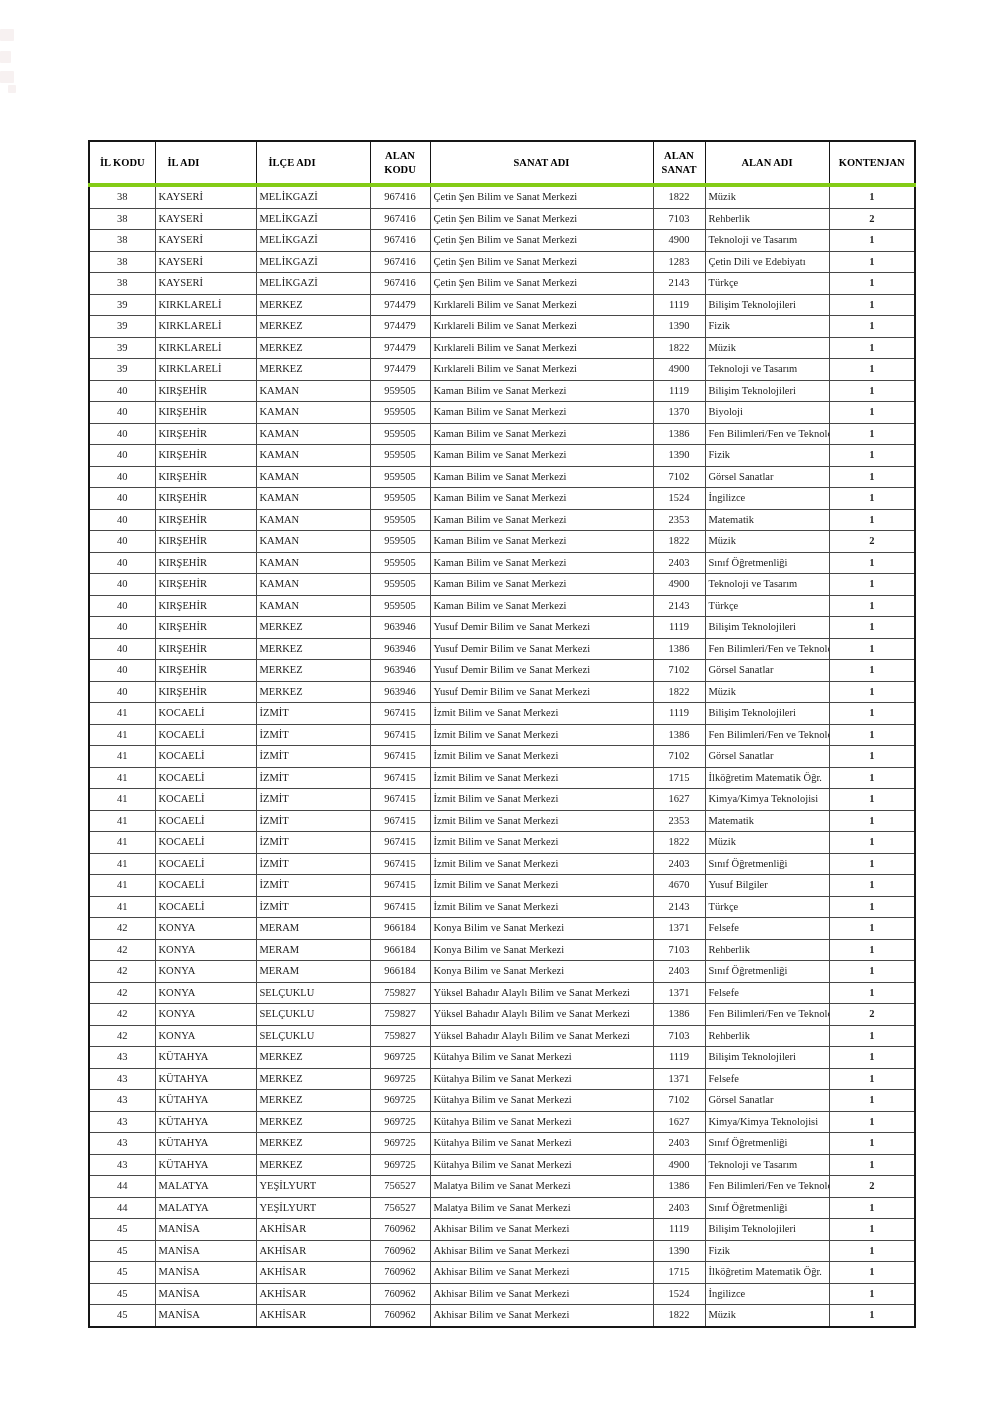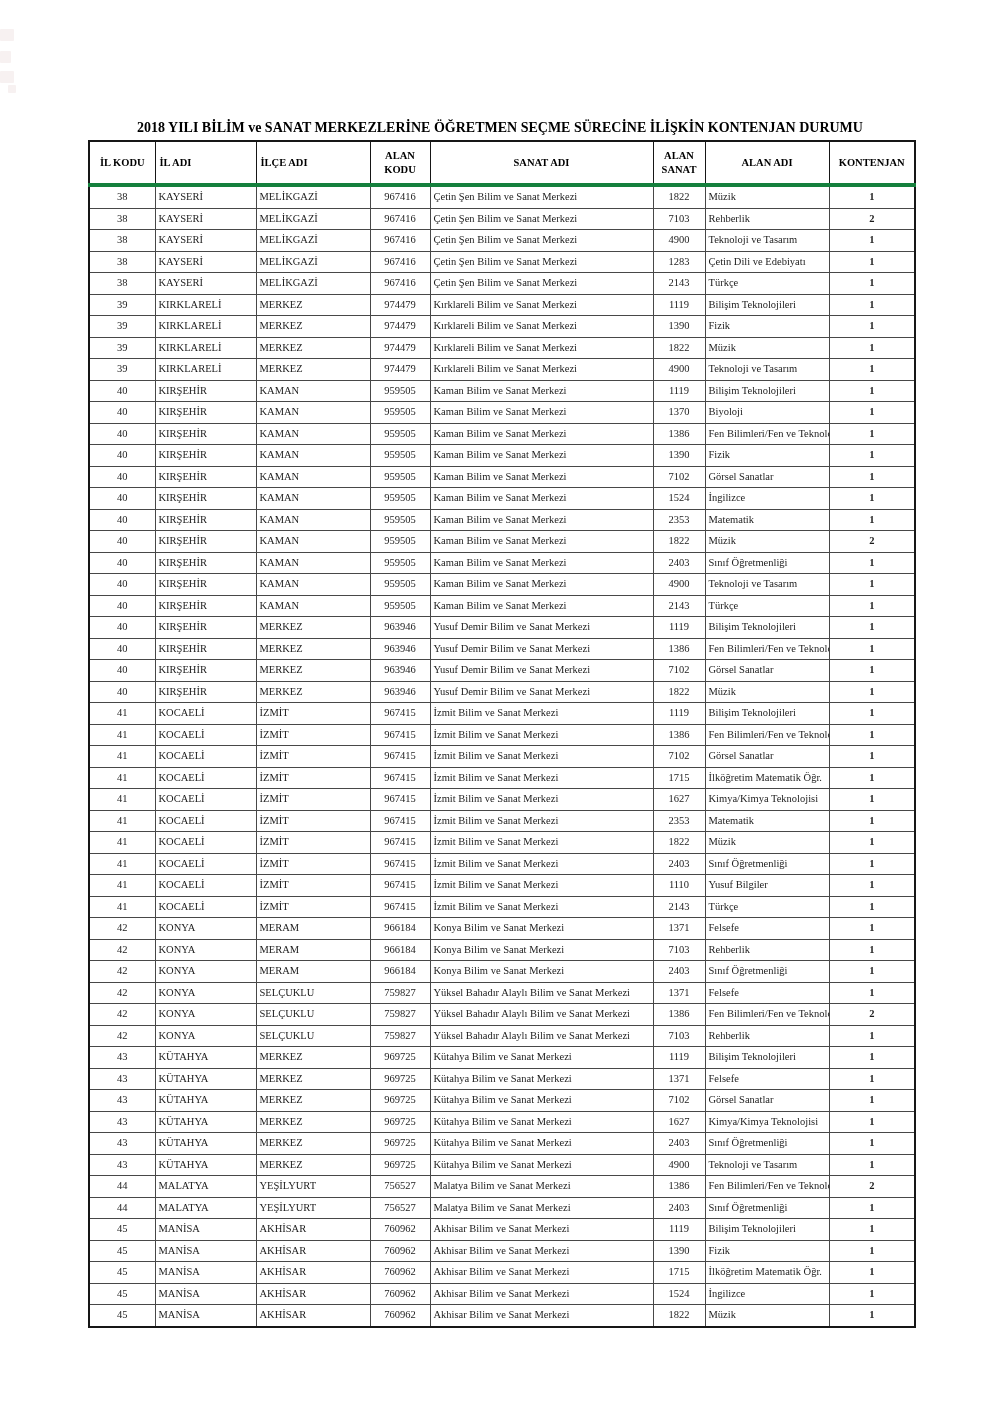--- a/index.html
+++ b/index.html
@@ -105,7 +105,6 @@
   <span class="ghost g3"></span>
   <span class="ghost g4"></span>
 
-  <h1 class="title">2018 YILI BİLİM ve SANAT MERKEZLERİNE ÖĞRETMEN SEÇME SÜRECİNE İLİŞKİN KONTENJAN DURUMU</h1>
 
   <table class="doc-table">
     <colgroup>

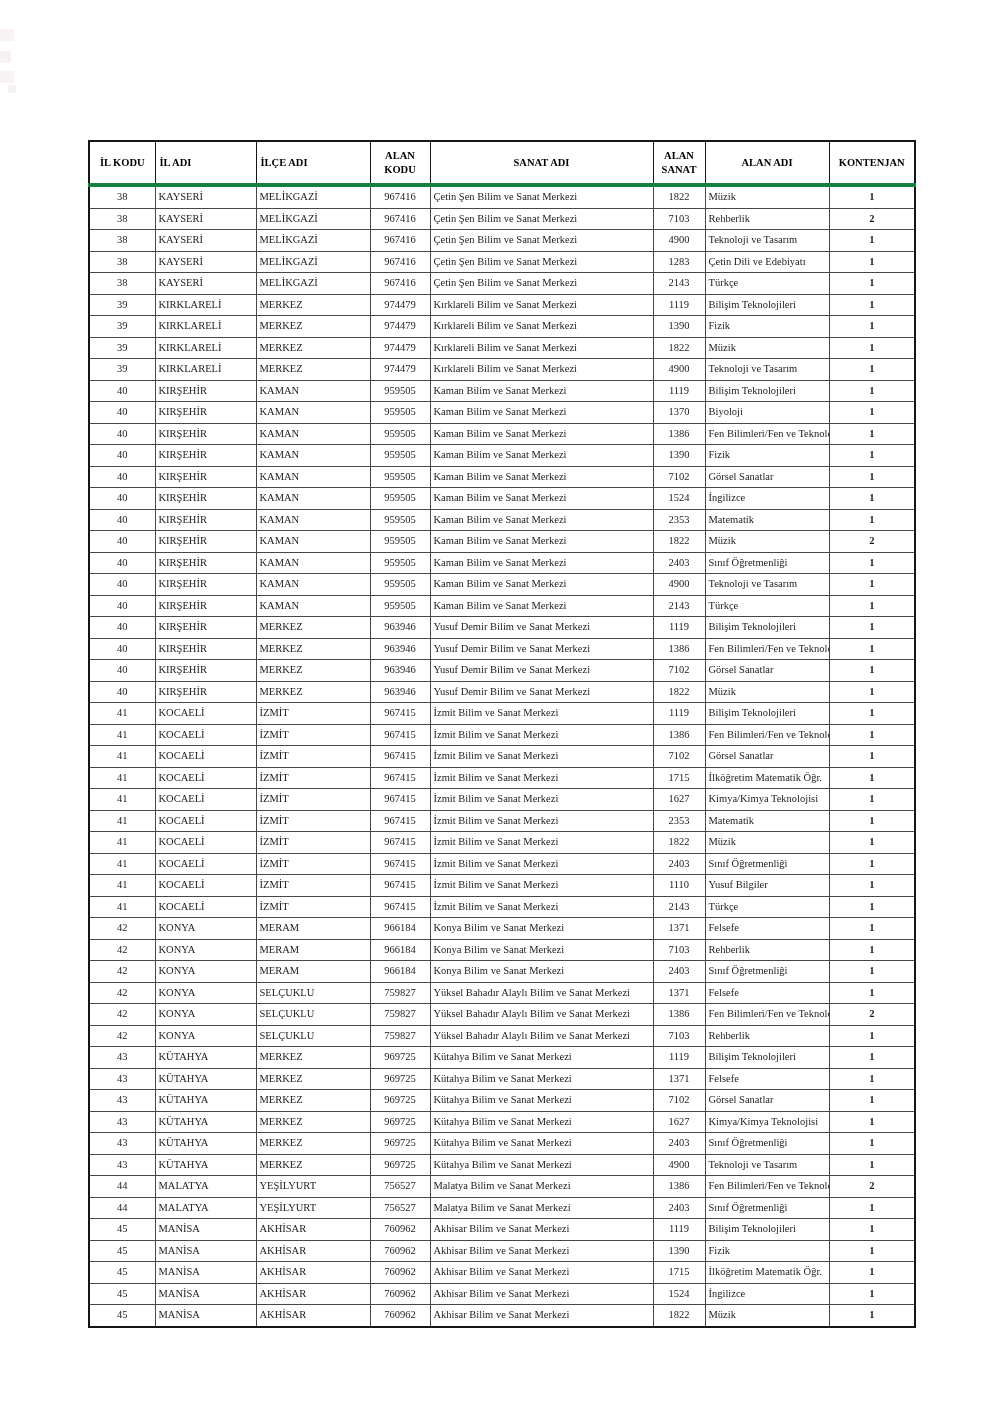--- a/index.html
+++ b/index.html
@@ -55,7 +55,7 @@
     background: #ffffff;
   }
   thead tr {
-    border-bottom: 4px solid #15803d;
+    border-bottom: 4px solid #84cc16;
   }
   thead th {
     height: 41px;

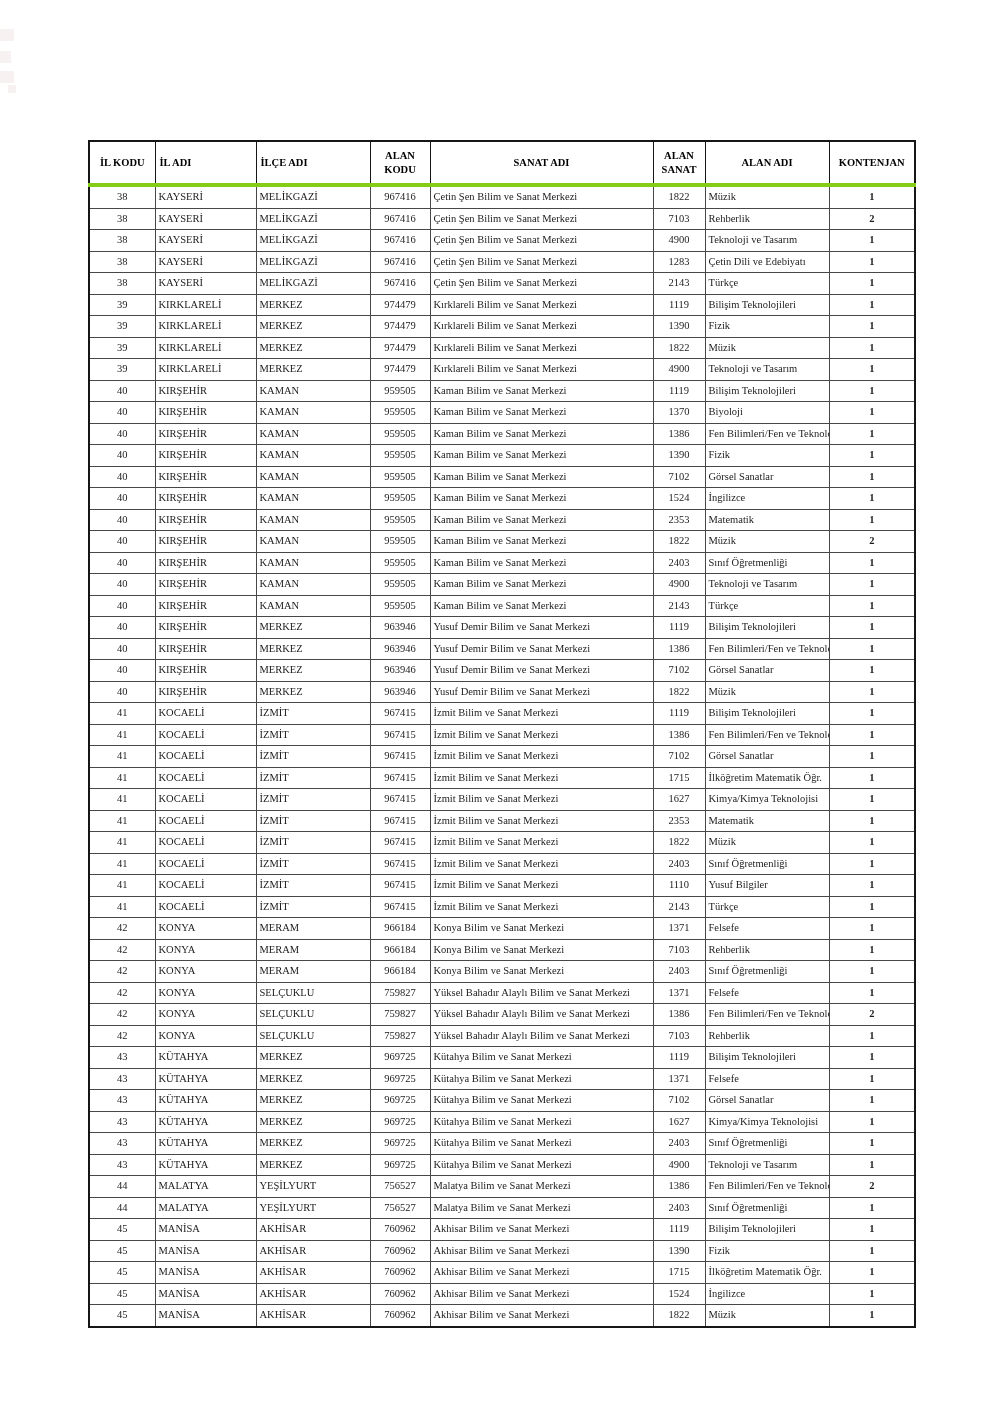--- a/index.html
+++ b/index.html
@@ -72,7 +72,7 @@
   thead th:nth-child(2),
   thead th:nth-child(3) {
     text-align: left;
-    padding-left: 4px;
+    padding-left: 12px;
   }
   tbody td {
     height: 20.5px;

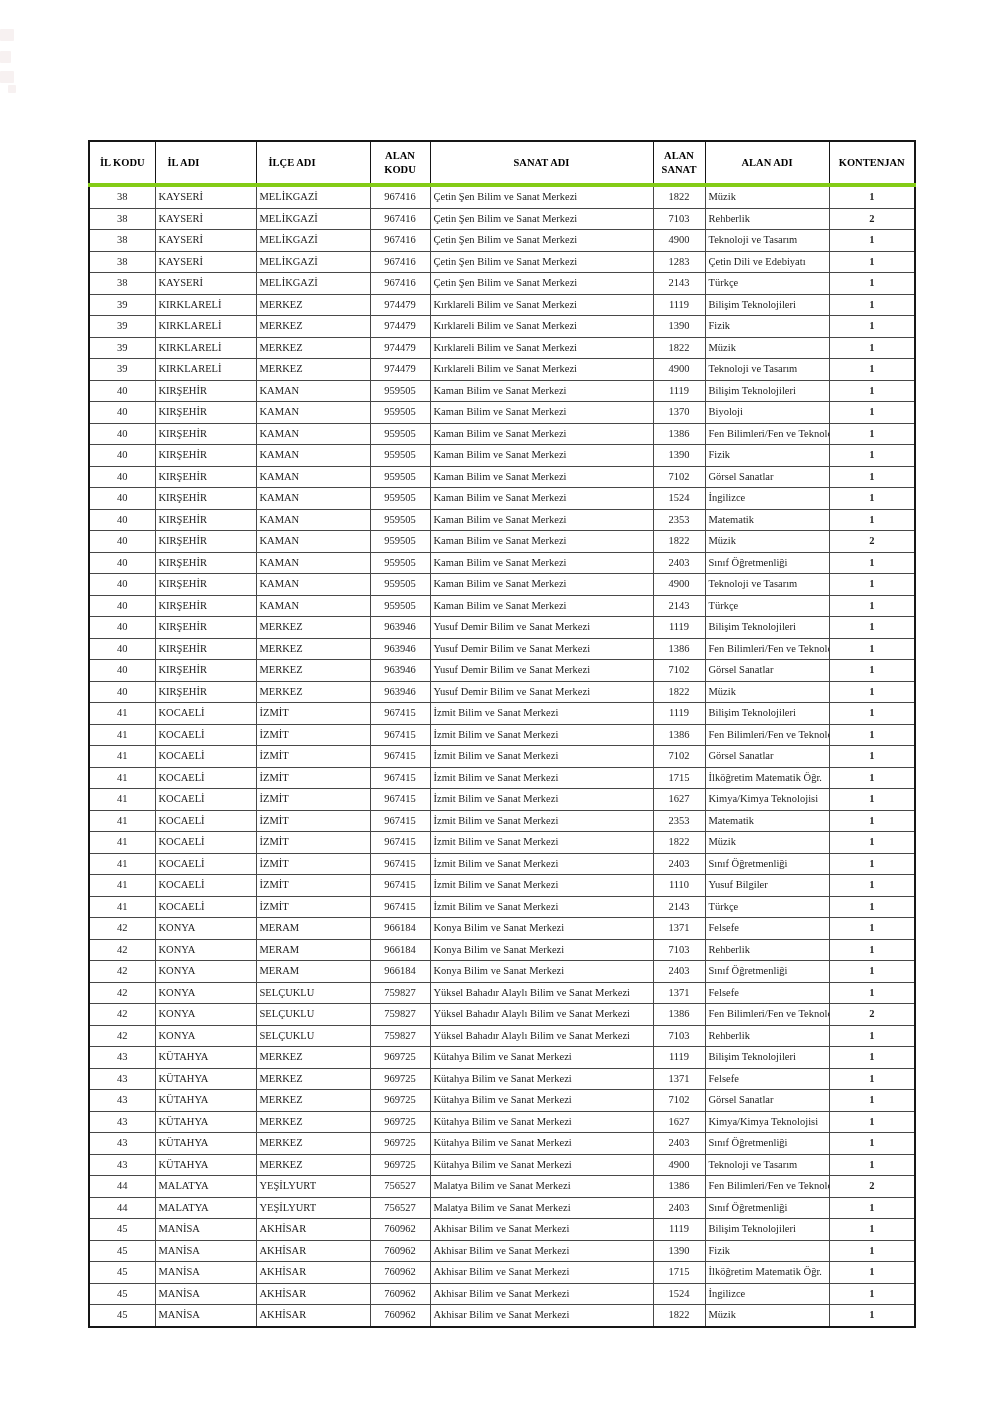--- a/index.html
+++ b/index.html
@@ -456,7 +456,7 @@
           <td>İZMİT</td>
           <td>967415</td>
           <td>İzmit Bilim ve Sanat Merkezi</td>
-          <td>1110</td>
+          <td>4670</td>
           <td>Yusuf Bilgiler</td>
           <td>1</td>
         </tr>

